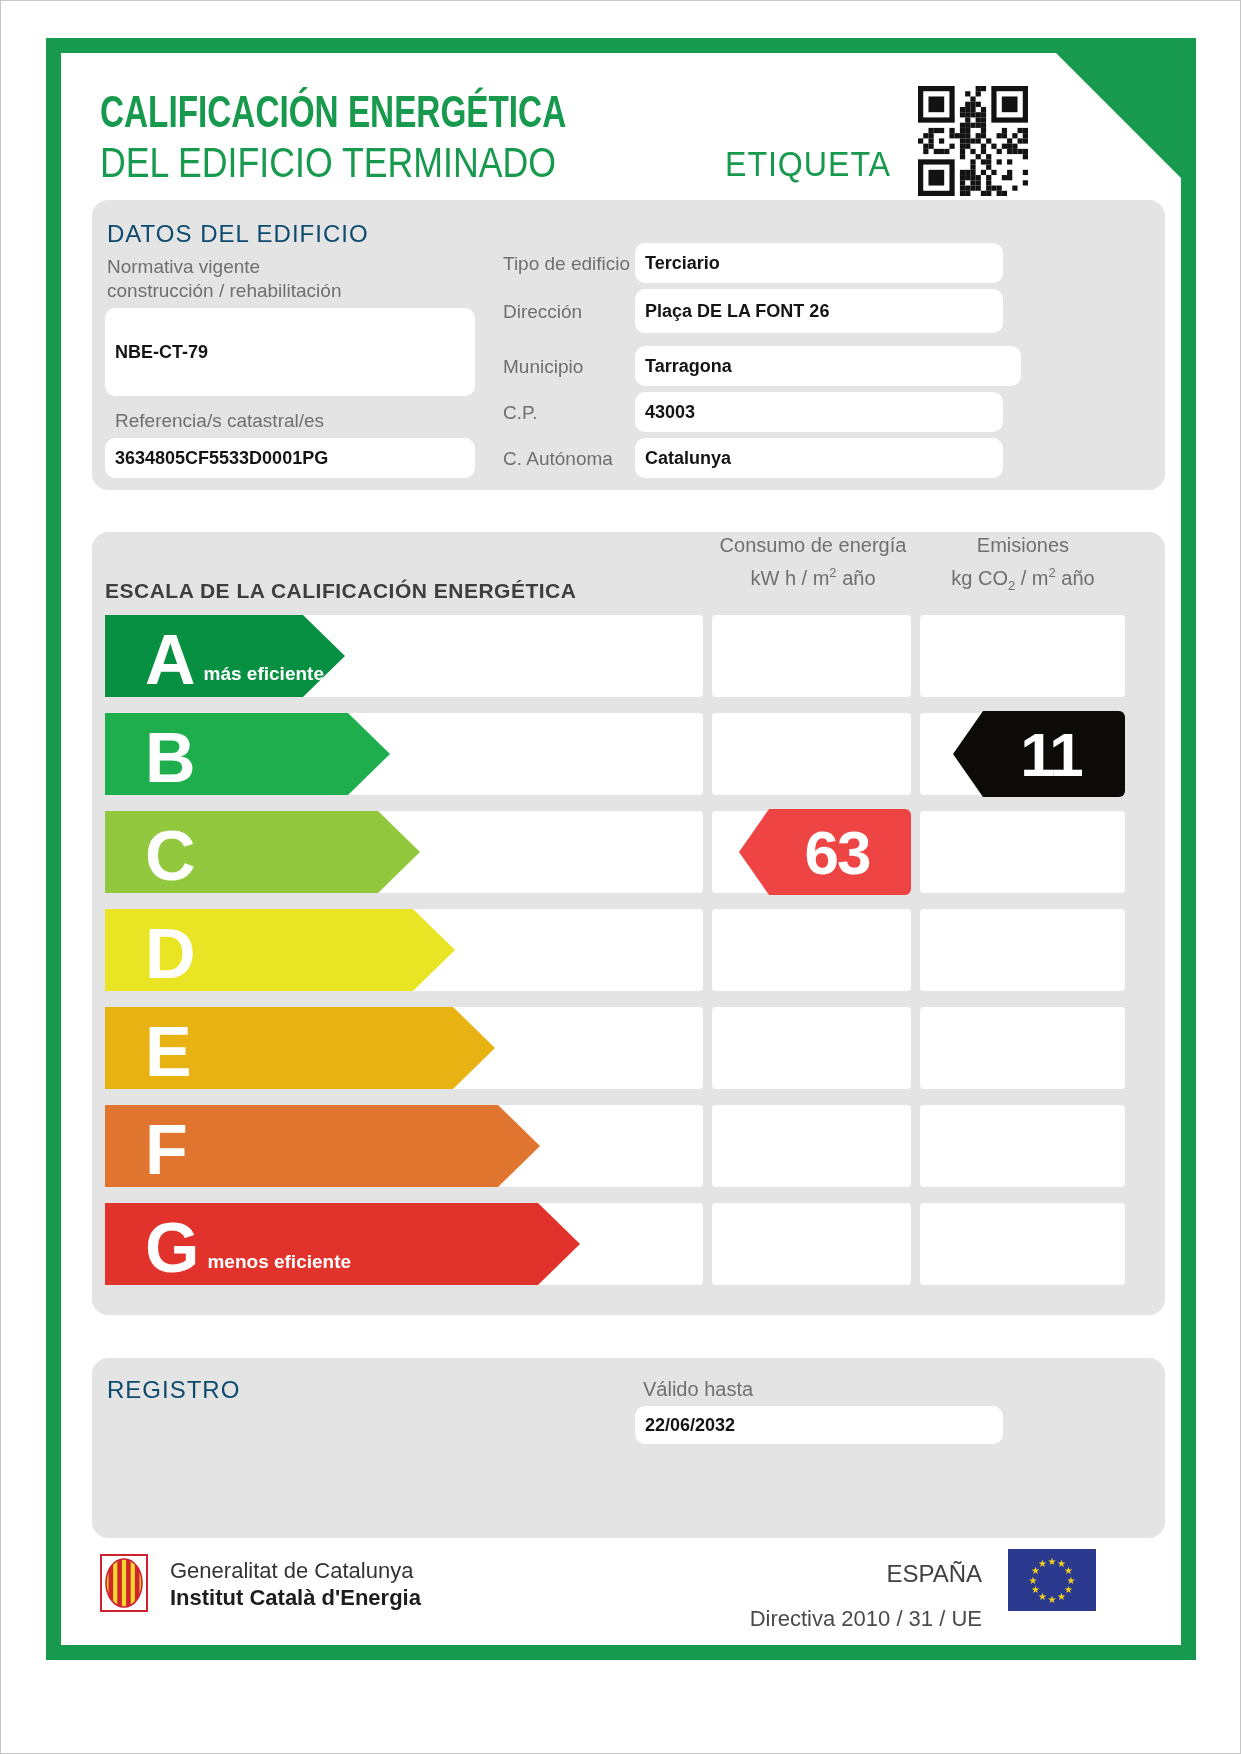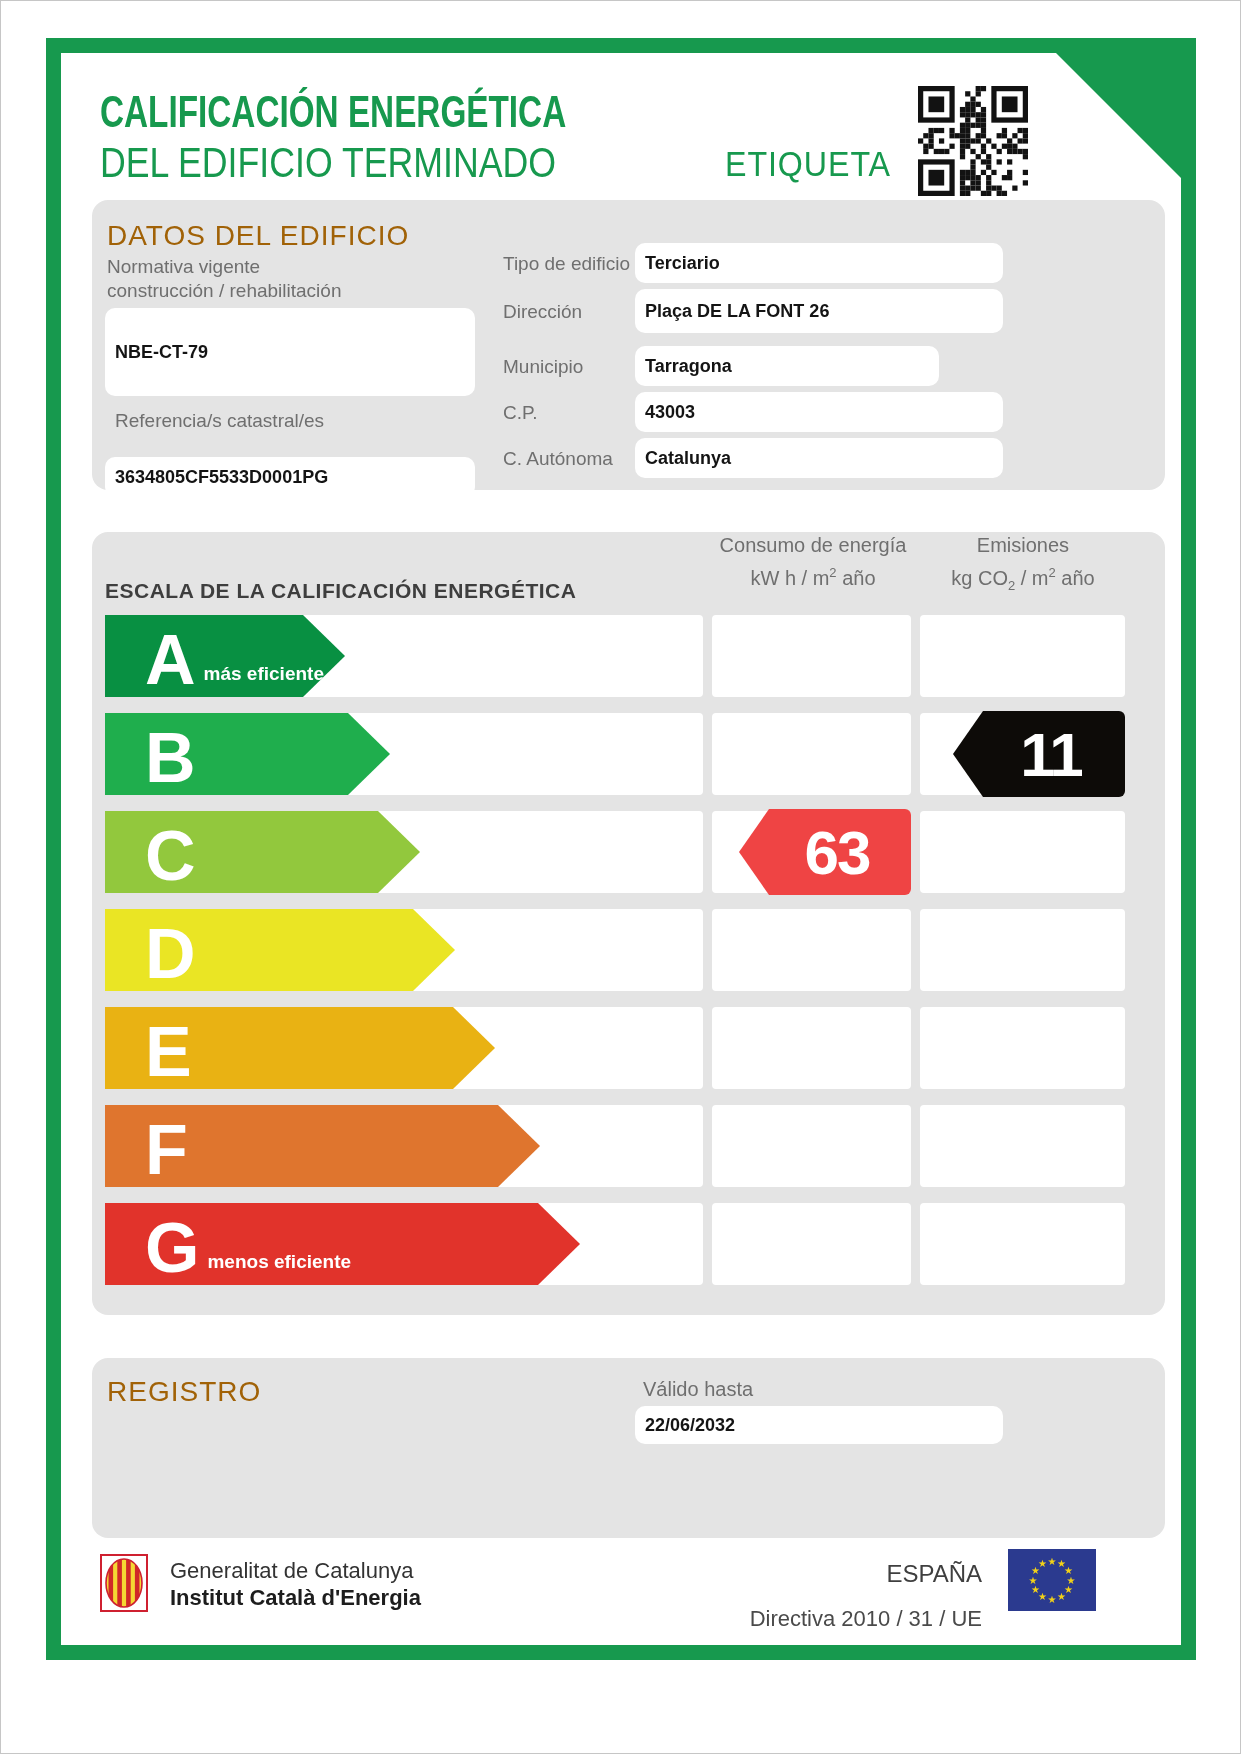--- a/index.html
+++ b/index.html
@@ -18,7 +18,7 @@
   .panel-datos{top:200px;height:290px;}
   .panel-scale{top:532px;height:783px;}
   .panel-registro{top:1358px;height:180px;}
-  .sec-title{position:absolute;font-size:28px;color:#a16207;letter-spacing:1px;white-space:nowrap;}
+  .sec-title{position:absolute;font-size:24px;color:#0c4a6e;letter-spacing:1px;white-space:nowrap;}
   .lbl{position:absolute;font-size:19px;color:#6f6f6f;white-space:nowrap;}
   .wbox{position:absolute;background:#fff;border-radius:10px;display:flex;align-items:center;box-sizing:border-box;padding-left:10px;}
   .wbox .val{font-size:18px;font-weight:bold;color:#141414;white-space:nowrap;}

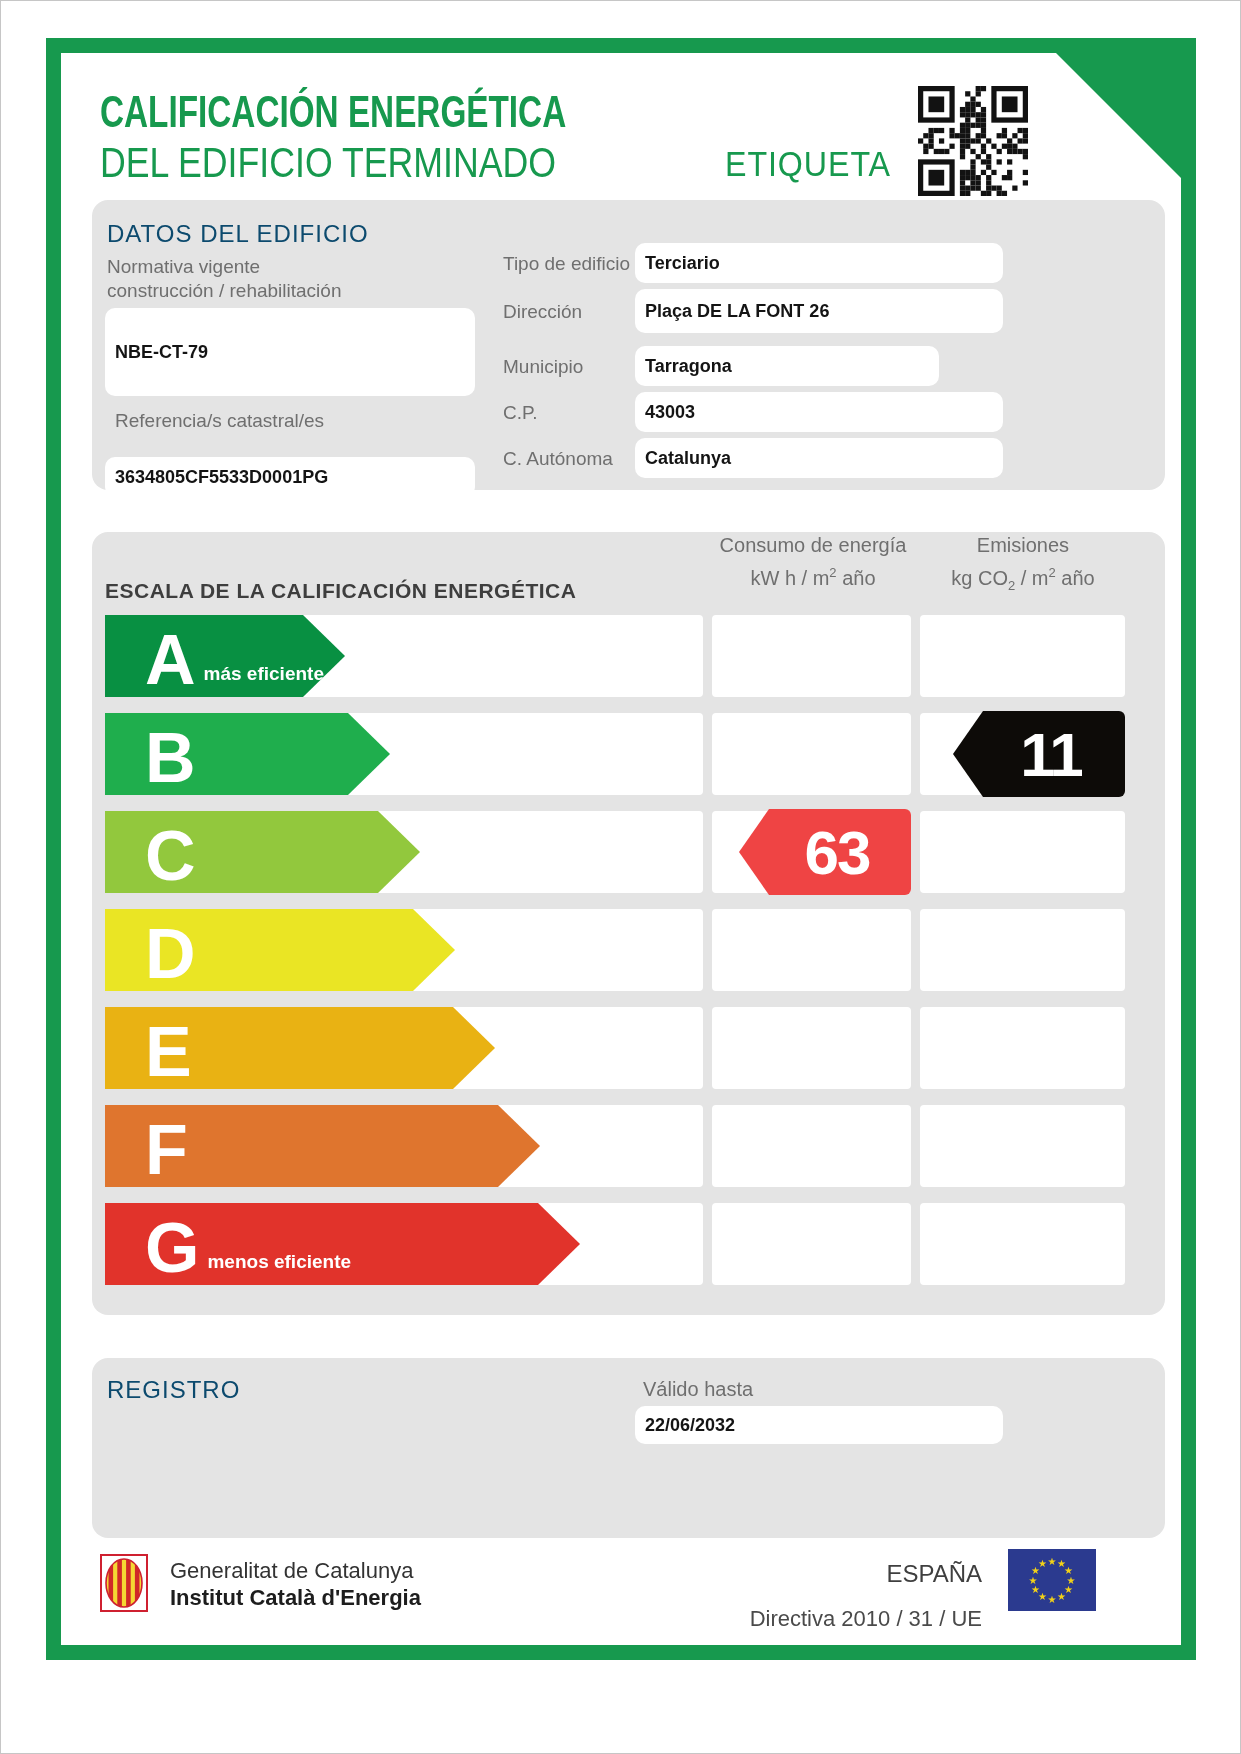--- a/index.html
+++ b/index.html
@@ -212,7 +212,7 @@
     <span class="val">Plaça DE LA FONT 26</span>
   </div>
   <div class="lbl" style="left:411px;top:156px;">Municipio</div>
-  <div class="wbox" style="left:543px;top:146px;width:304px;height:40px;">
+  <div class="wbox" style="left:543px;top:146px;width:386px;height:40px;">
     <span class="val">Tarragona</span>
   </div>
   <div class="lbl" style="left:411px;top:202px;">C.P.</div>

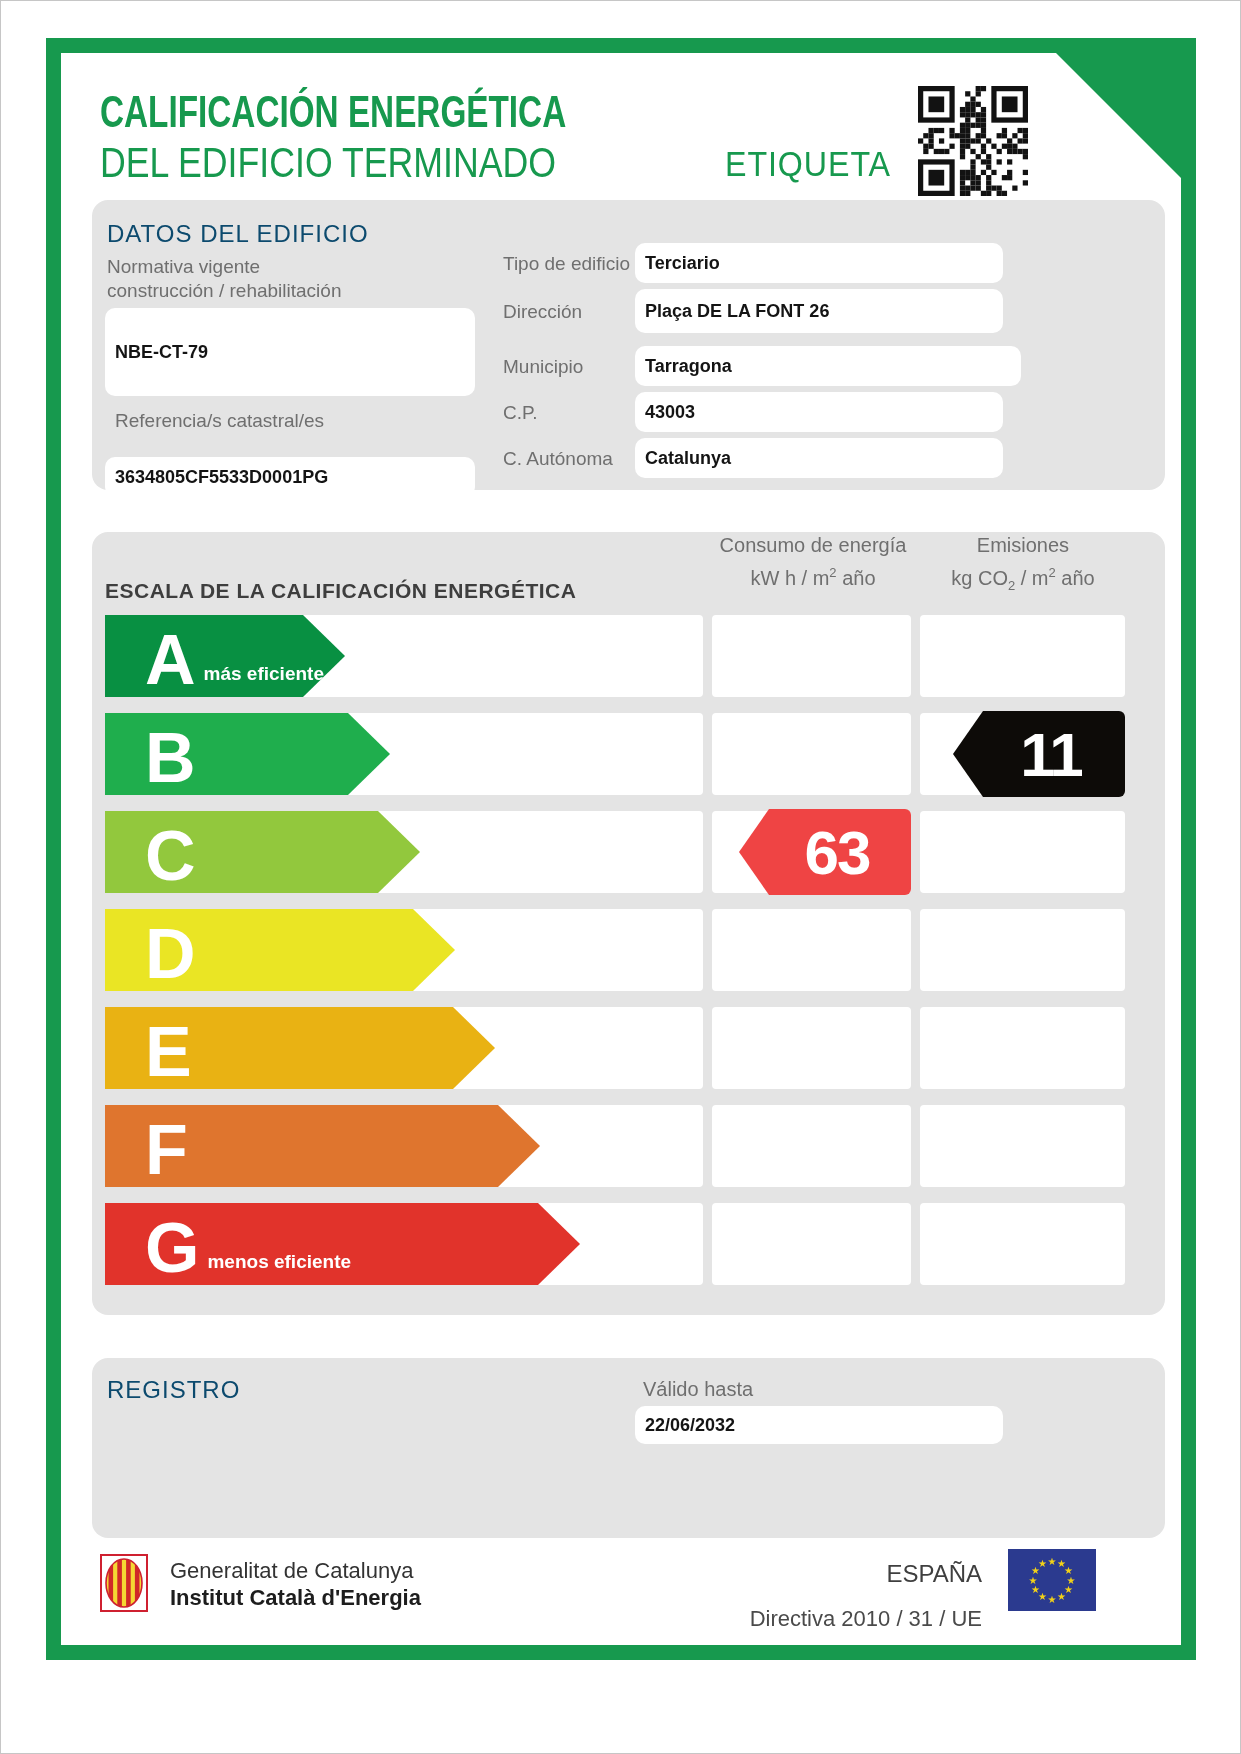--- a/index.html
+++ b/index.html
@@ -199,7 +199,7 @@
     <span class="val">NBE-CT-79</span>
   </div>
   <div class="lbl" style="left:15px;top:210px;margin-left:8px;">Referencia/s catastral/es</div>
-  <div class="wbox" style="left:13px;top:238px;width:370px;height:40px;margin-top:19px;">
+  <div class="wbox" style="left:13px;top:238px;width:370px;height:40px;">
     <span class="val">3634805CF5533D0001PG</span>
   </div>
 

